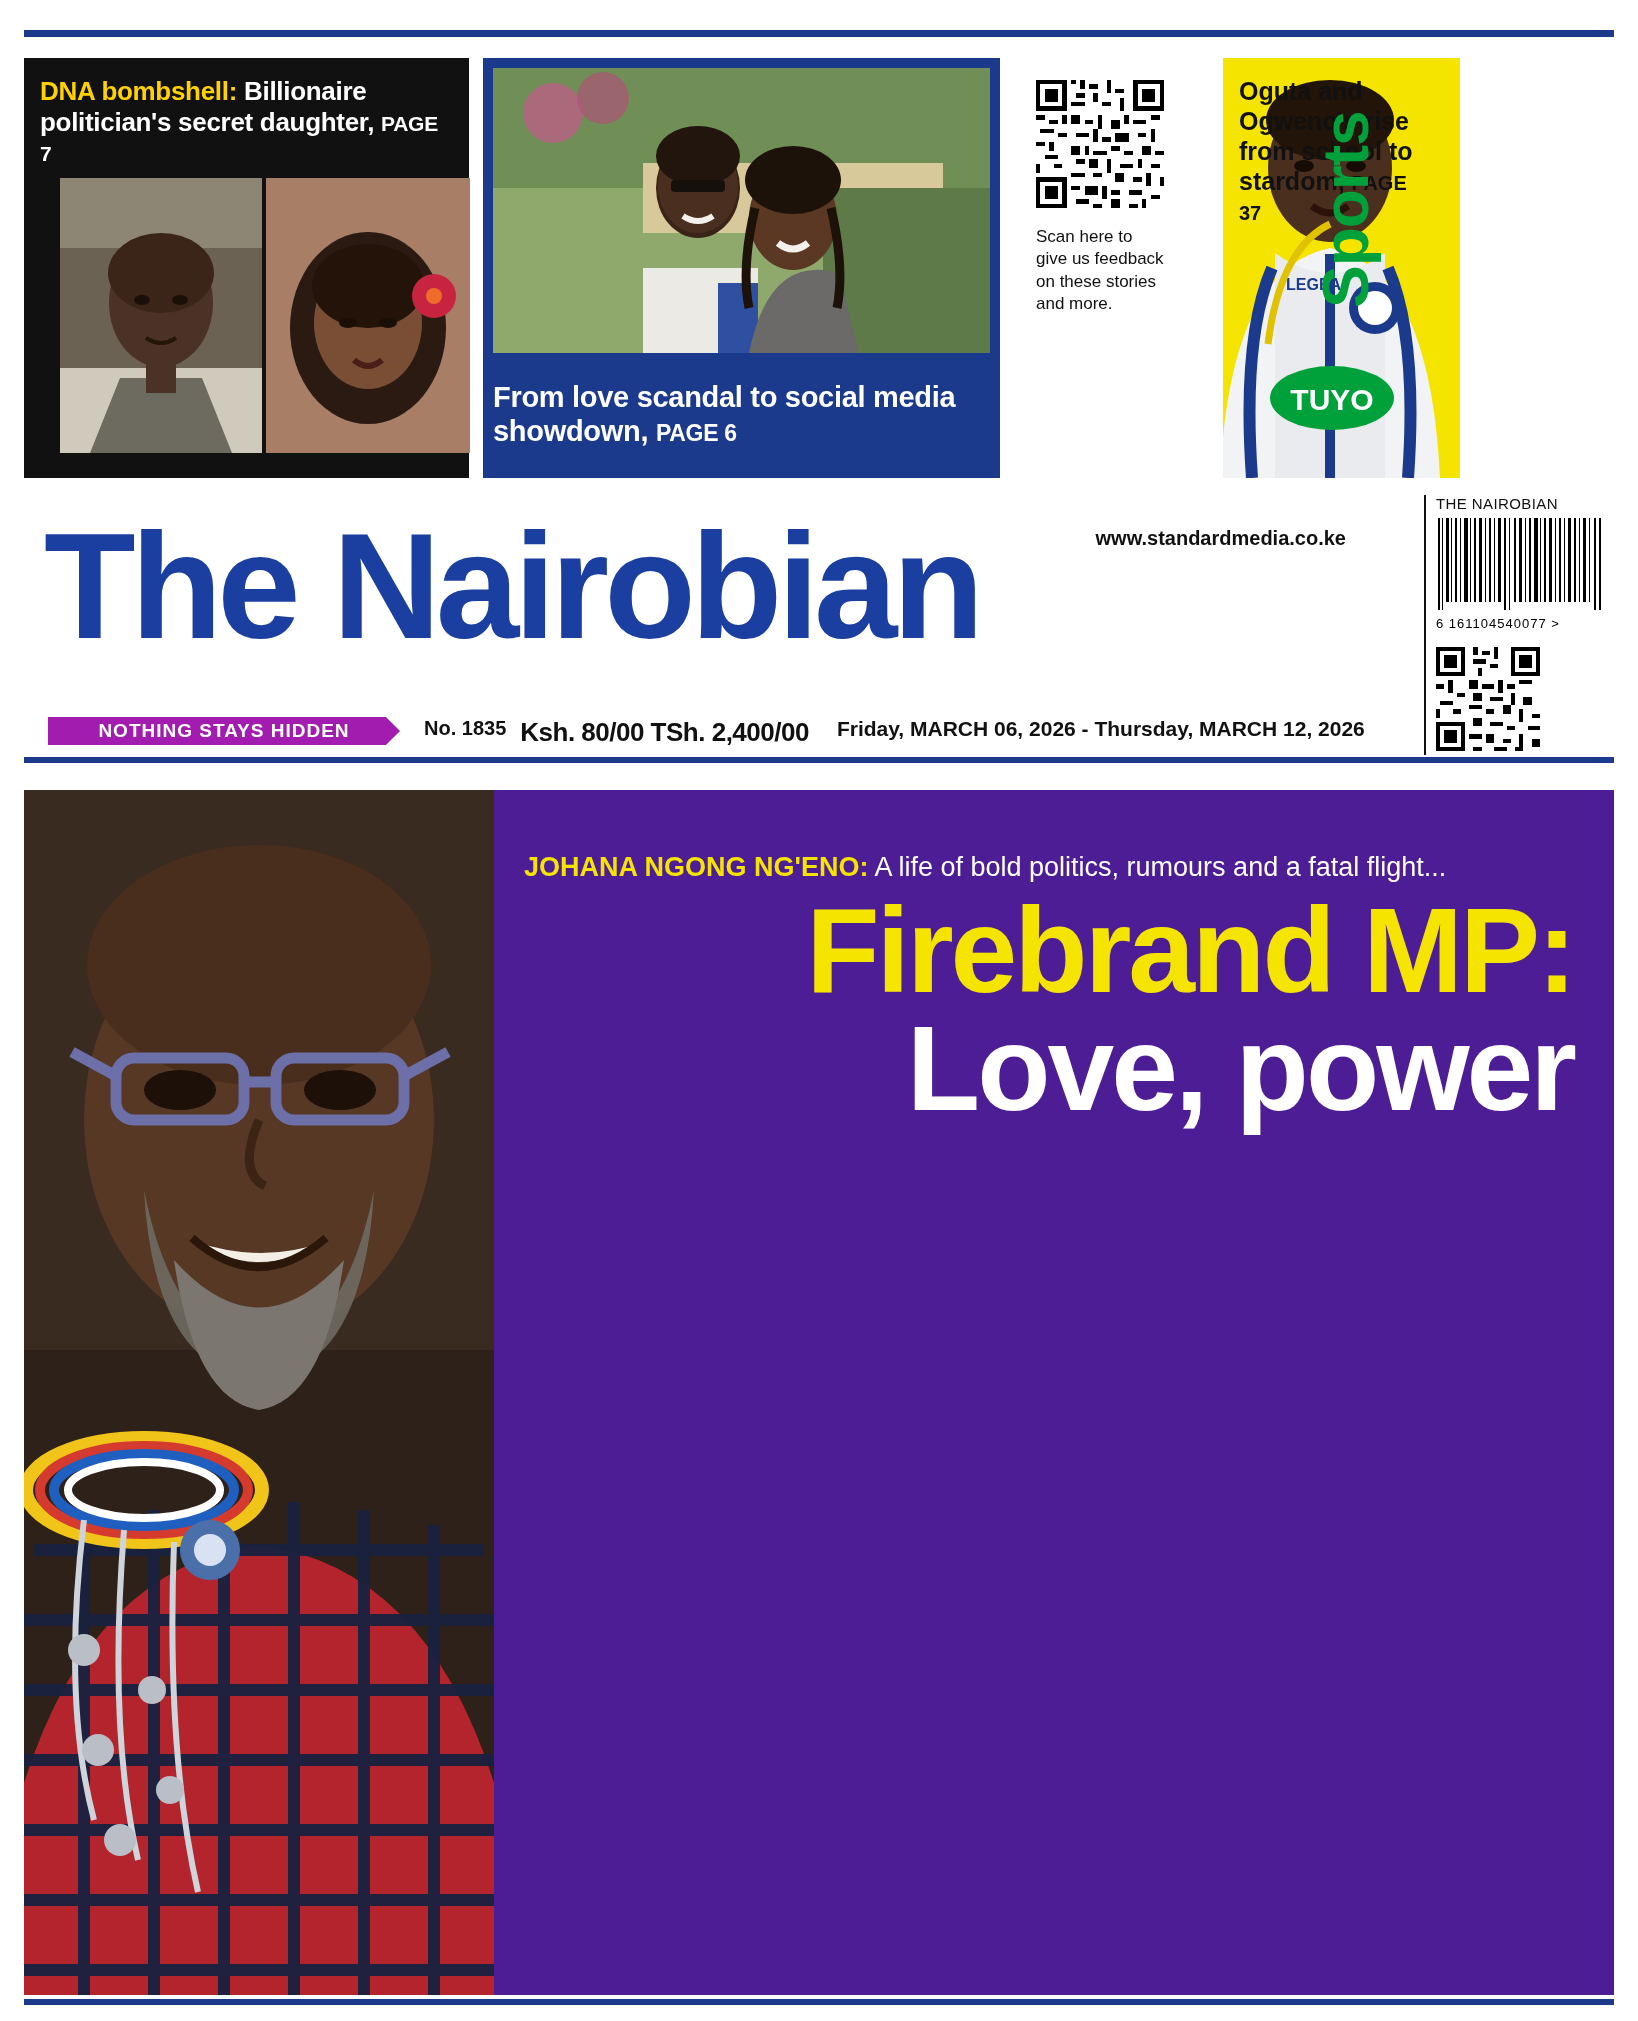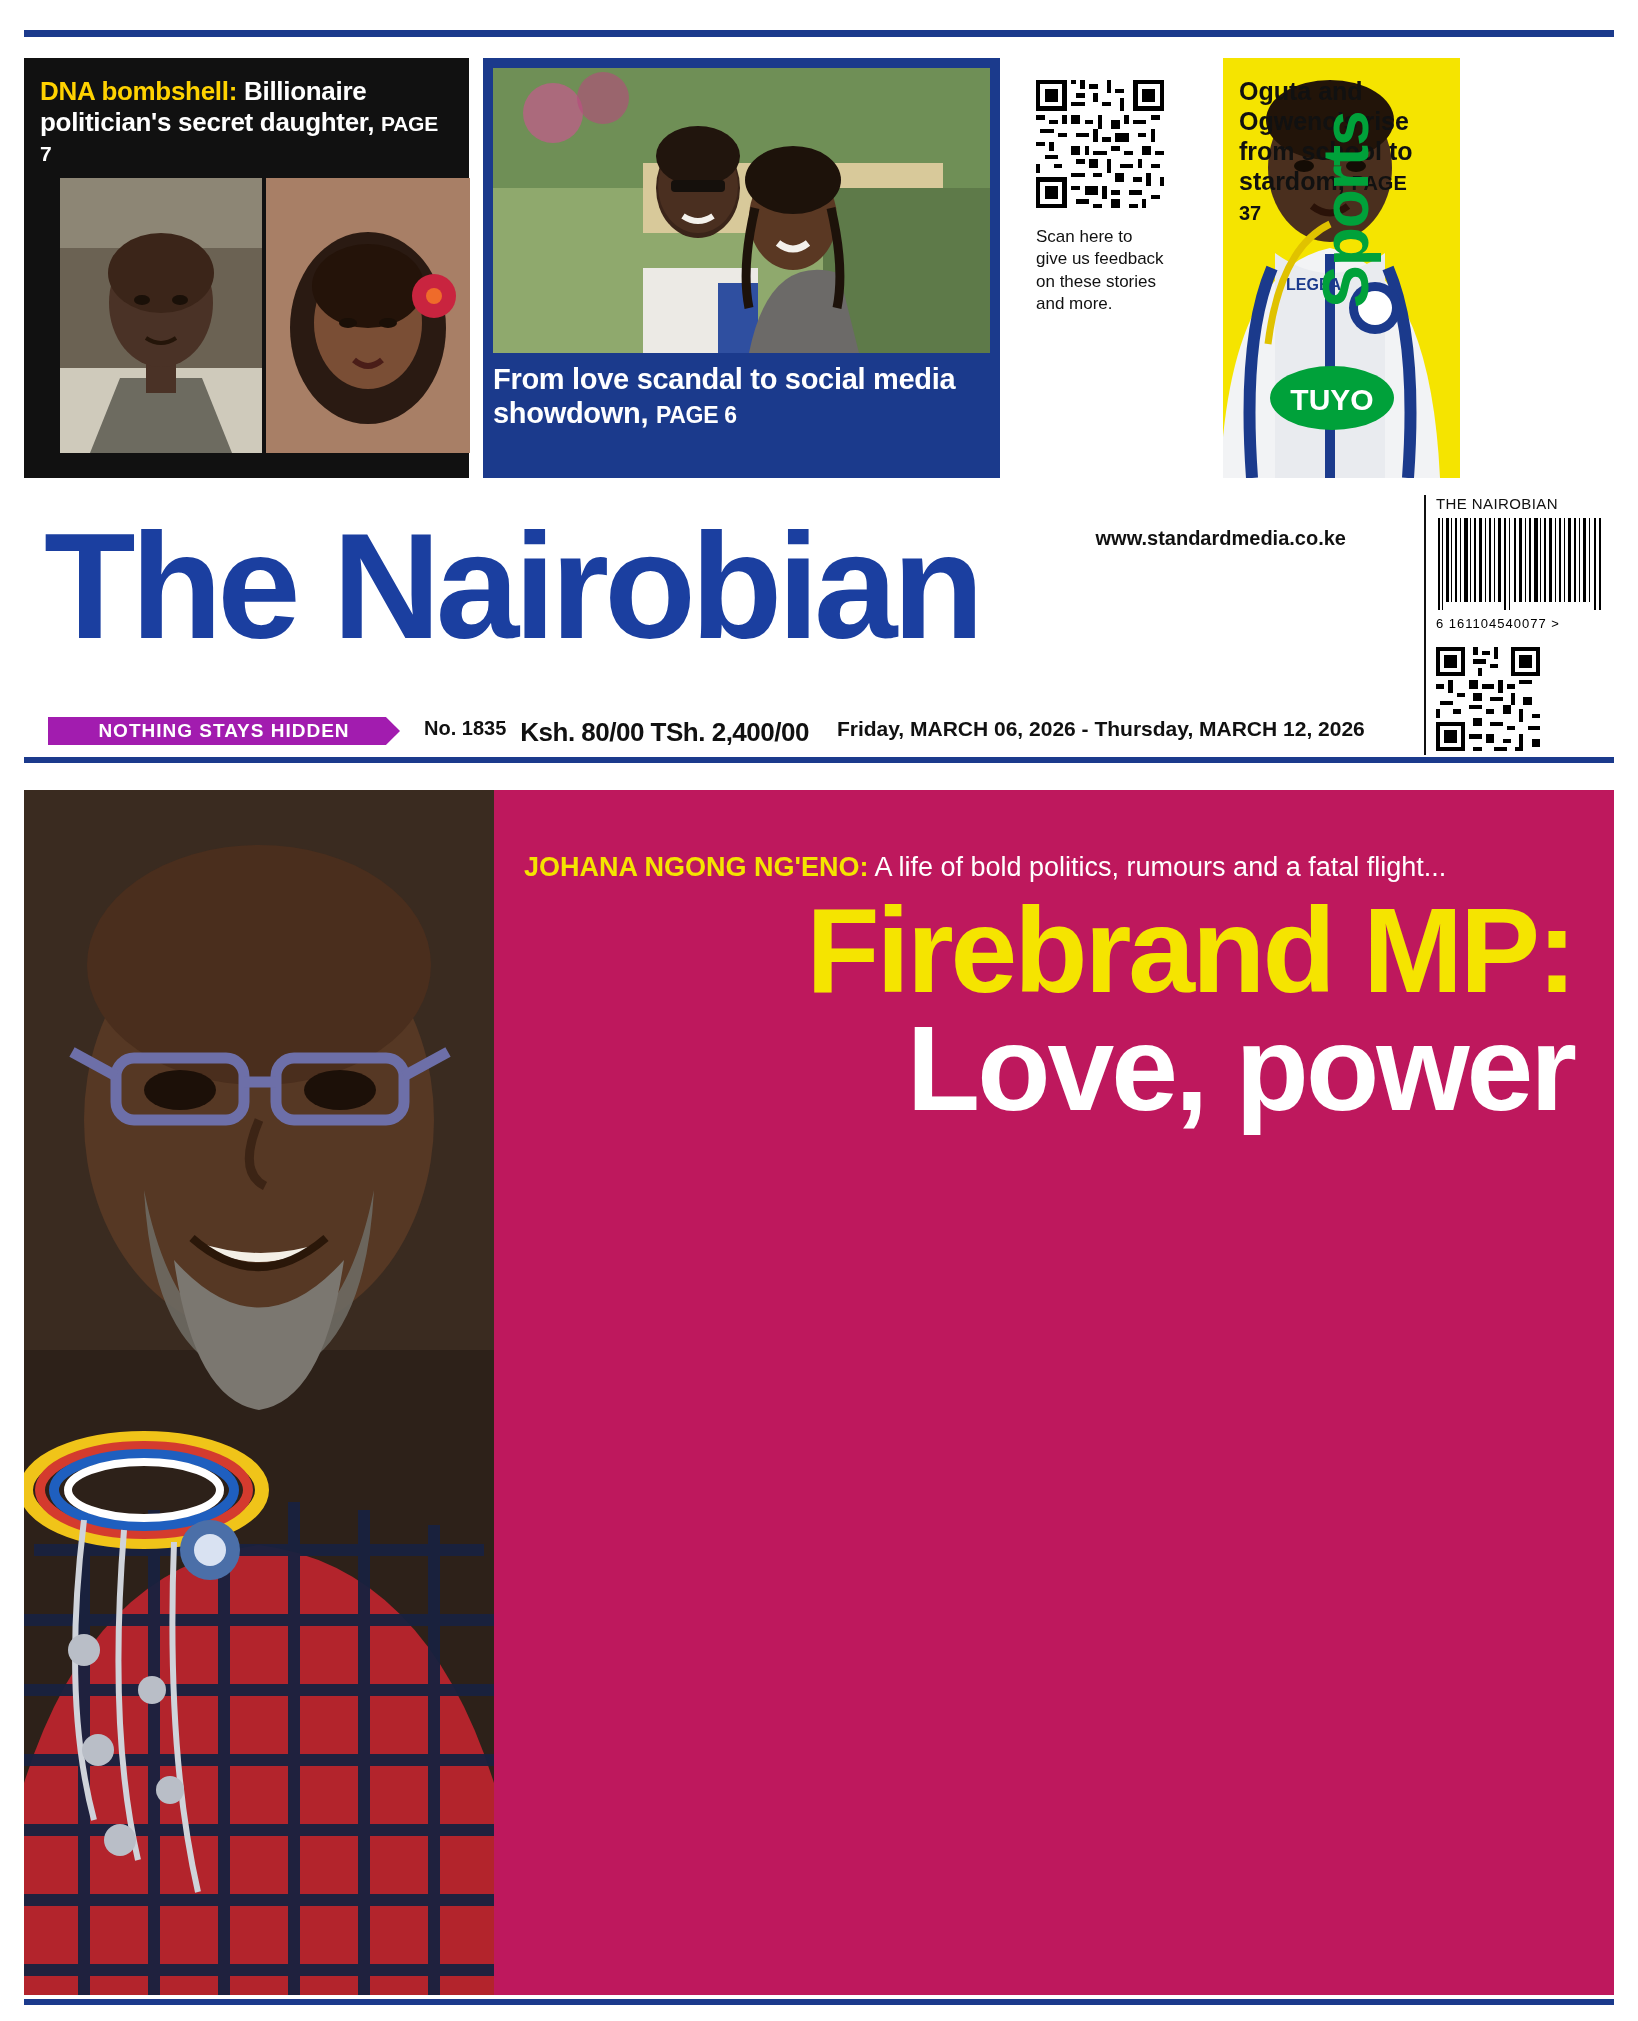--- a/index.html
+++ b/index.html
@@ -104,7 +104,7 @@
     font-size: 29px;
     font-weight: 700;
     line-height: 1.16;
-    margin-top: 10px;
+    margin-top: 28px;
     letter-spacing: -0.3px;
   }
   .teaser-love .caption .pageref { font-size: 23px; }

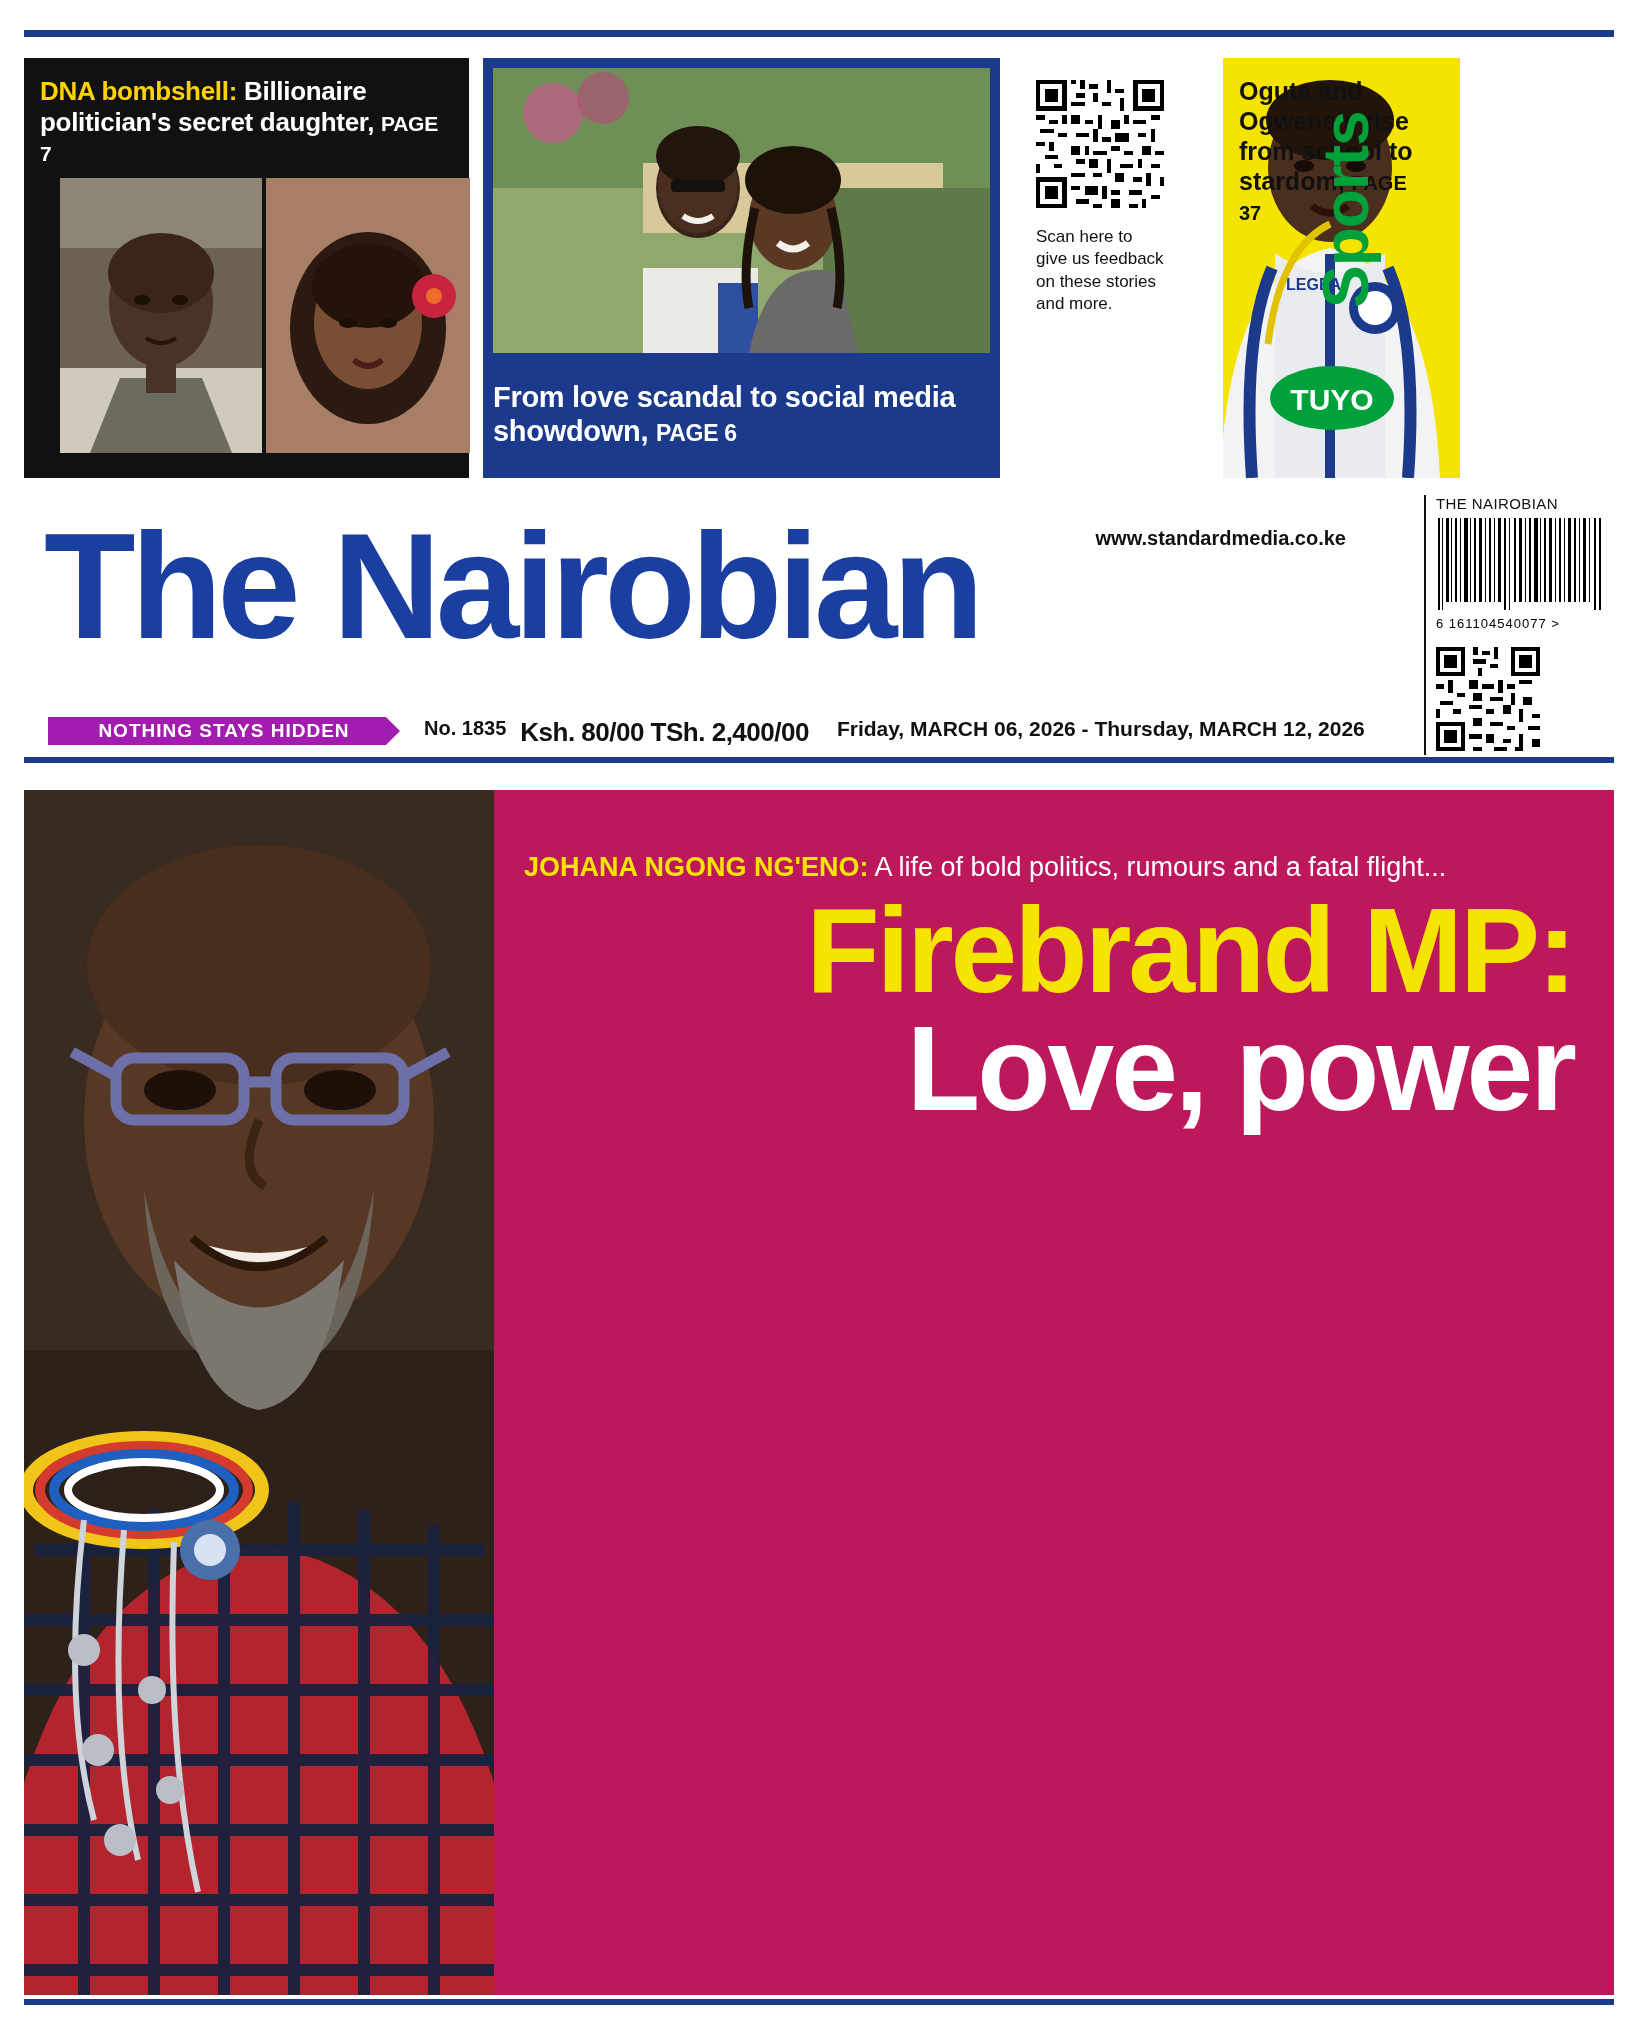--- a/index.html
+++ b/index.html
@@ -273,7 +273,7 @@
     top: 790px;
     width: 1590px;
     height: 1205px;
-    background: #be185d;
+    background: #4c1d95;
     overflow: hidden;
   }
   .main-photo {

